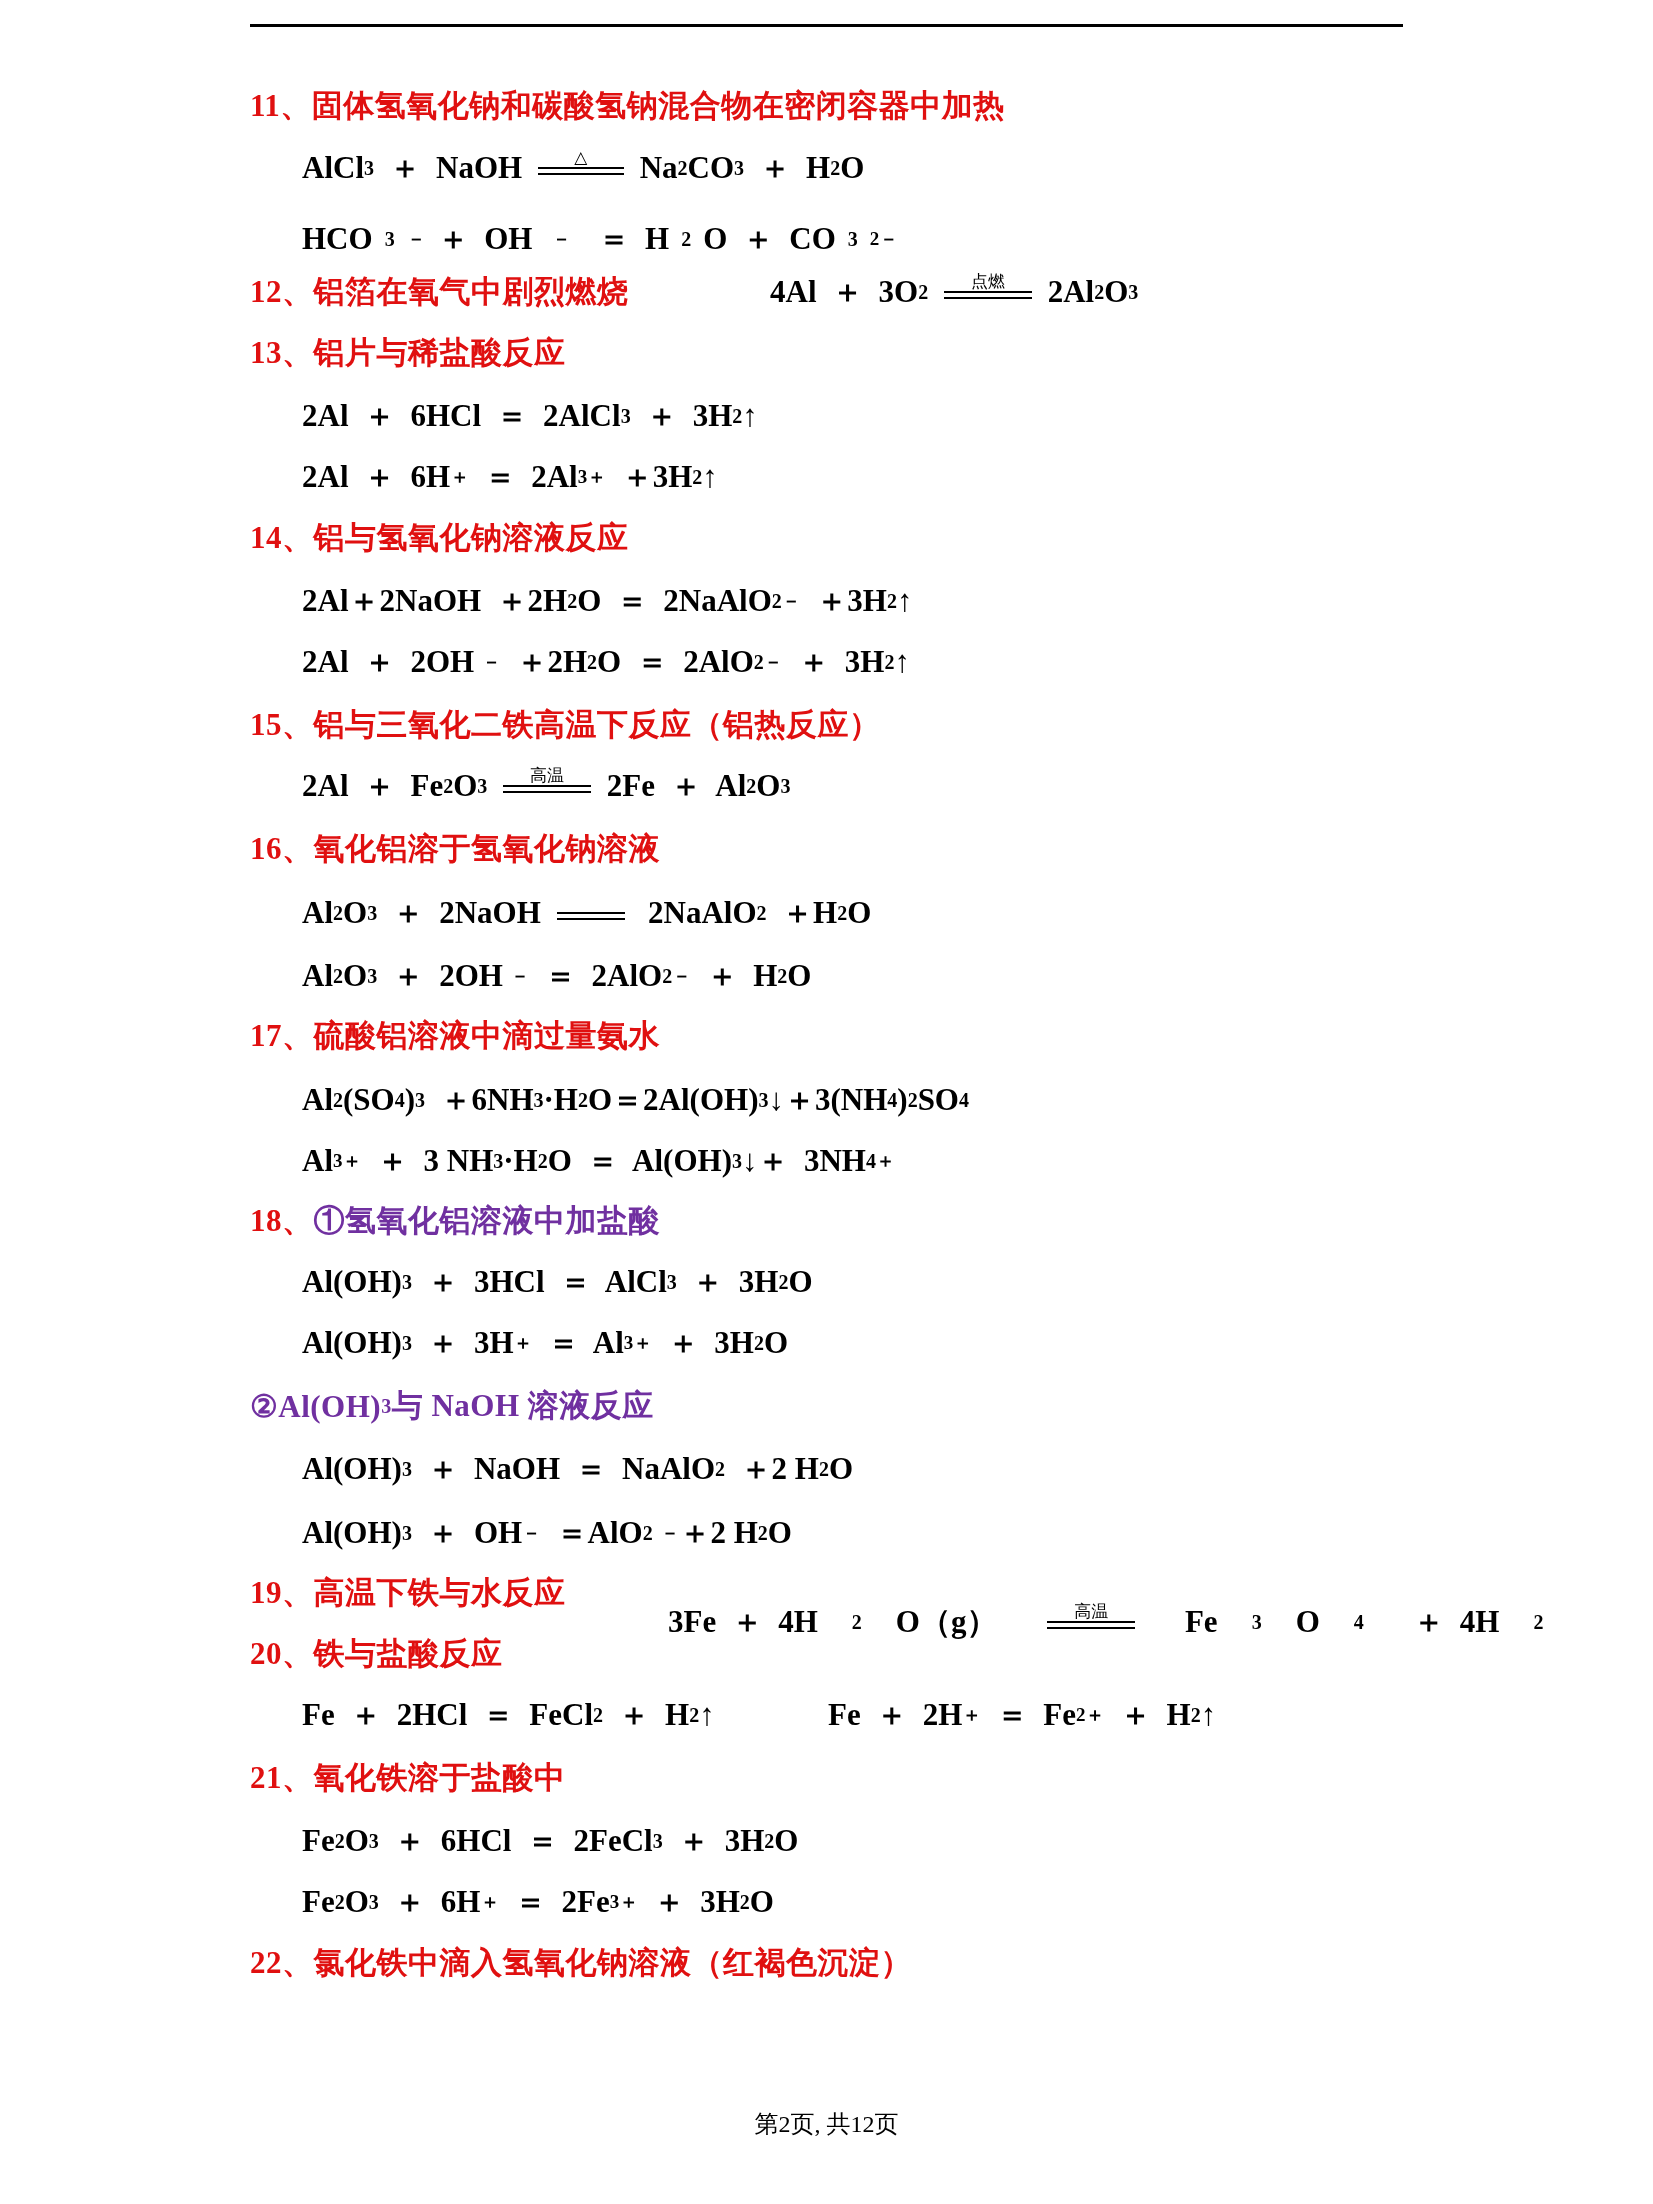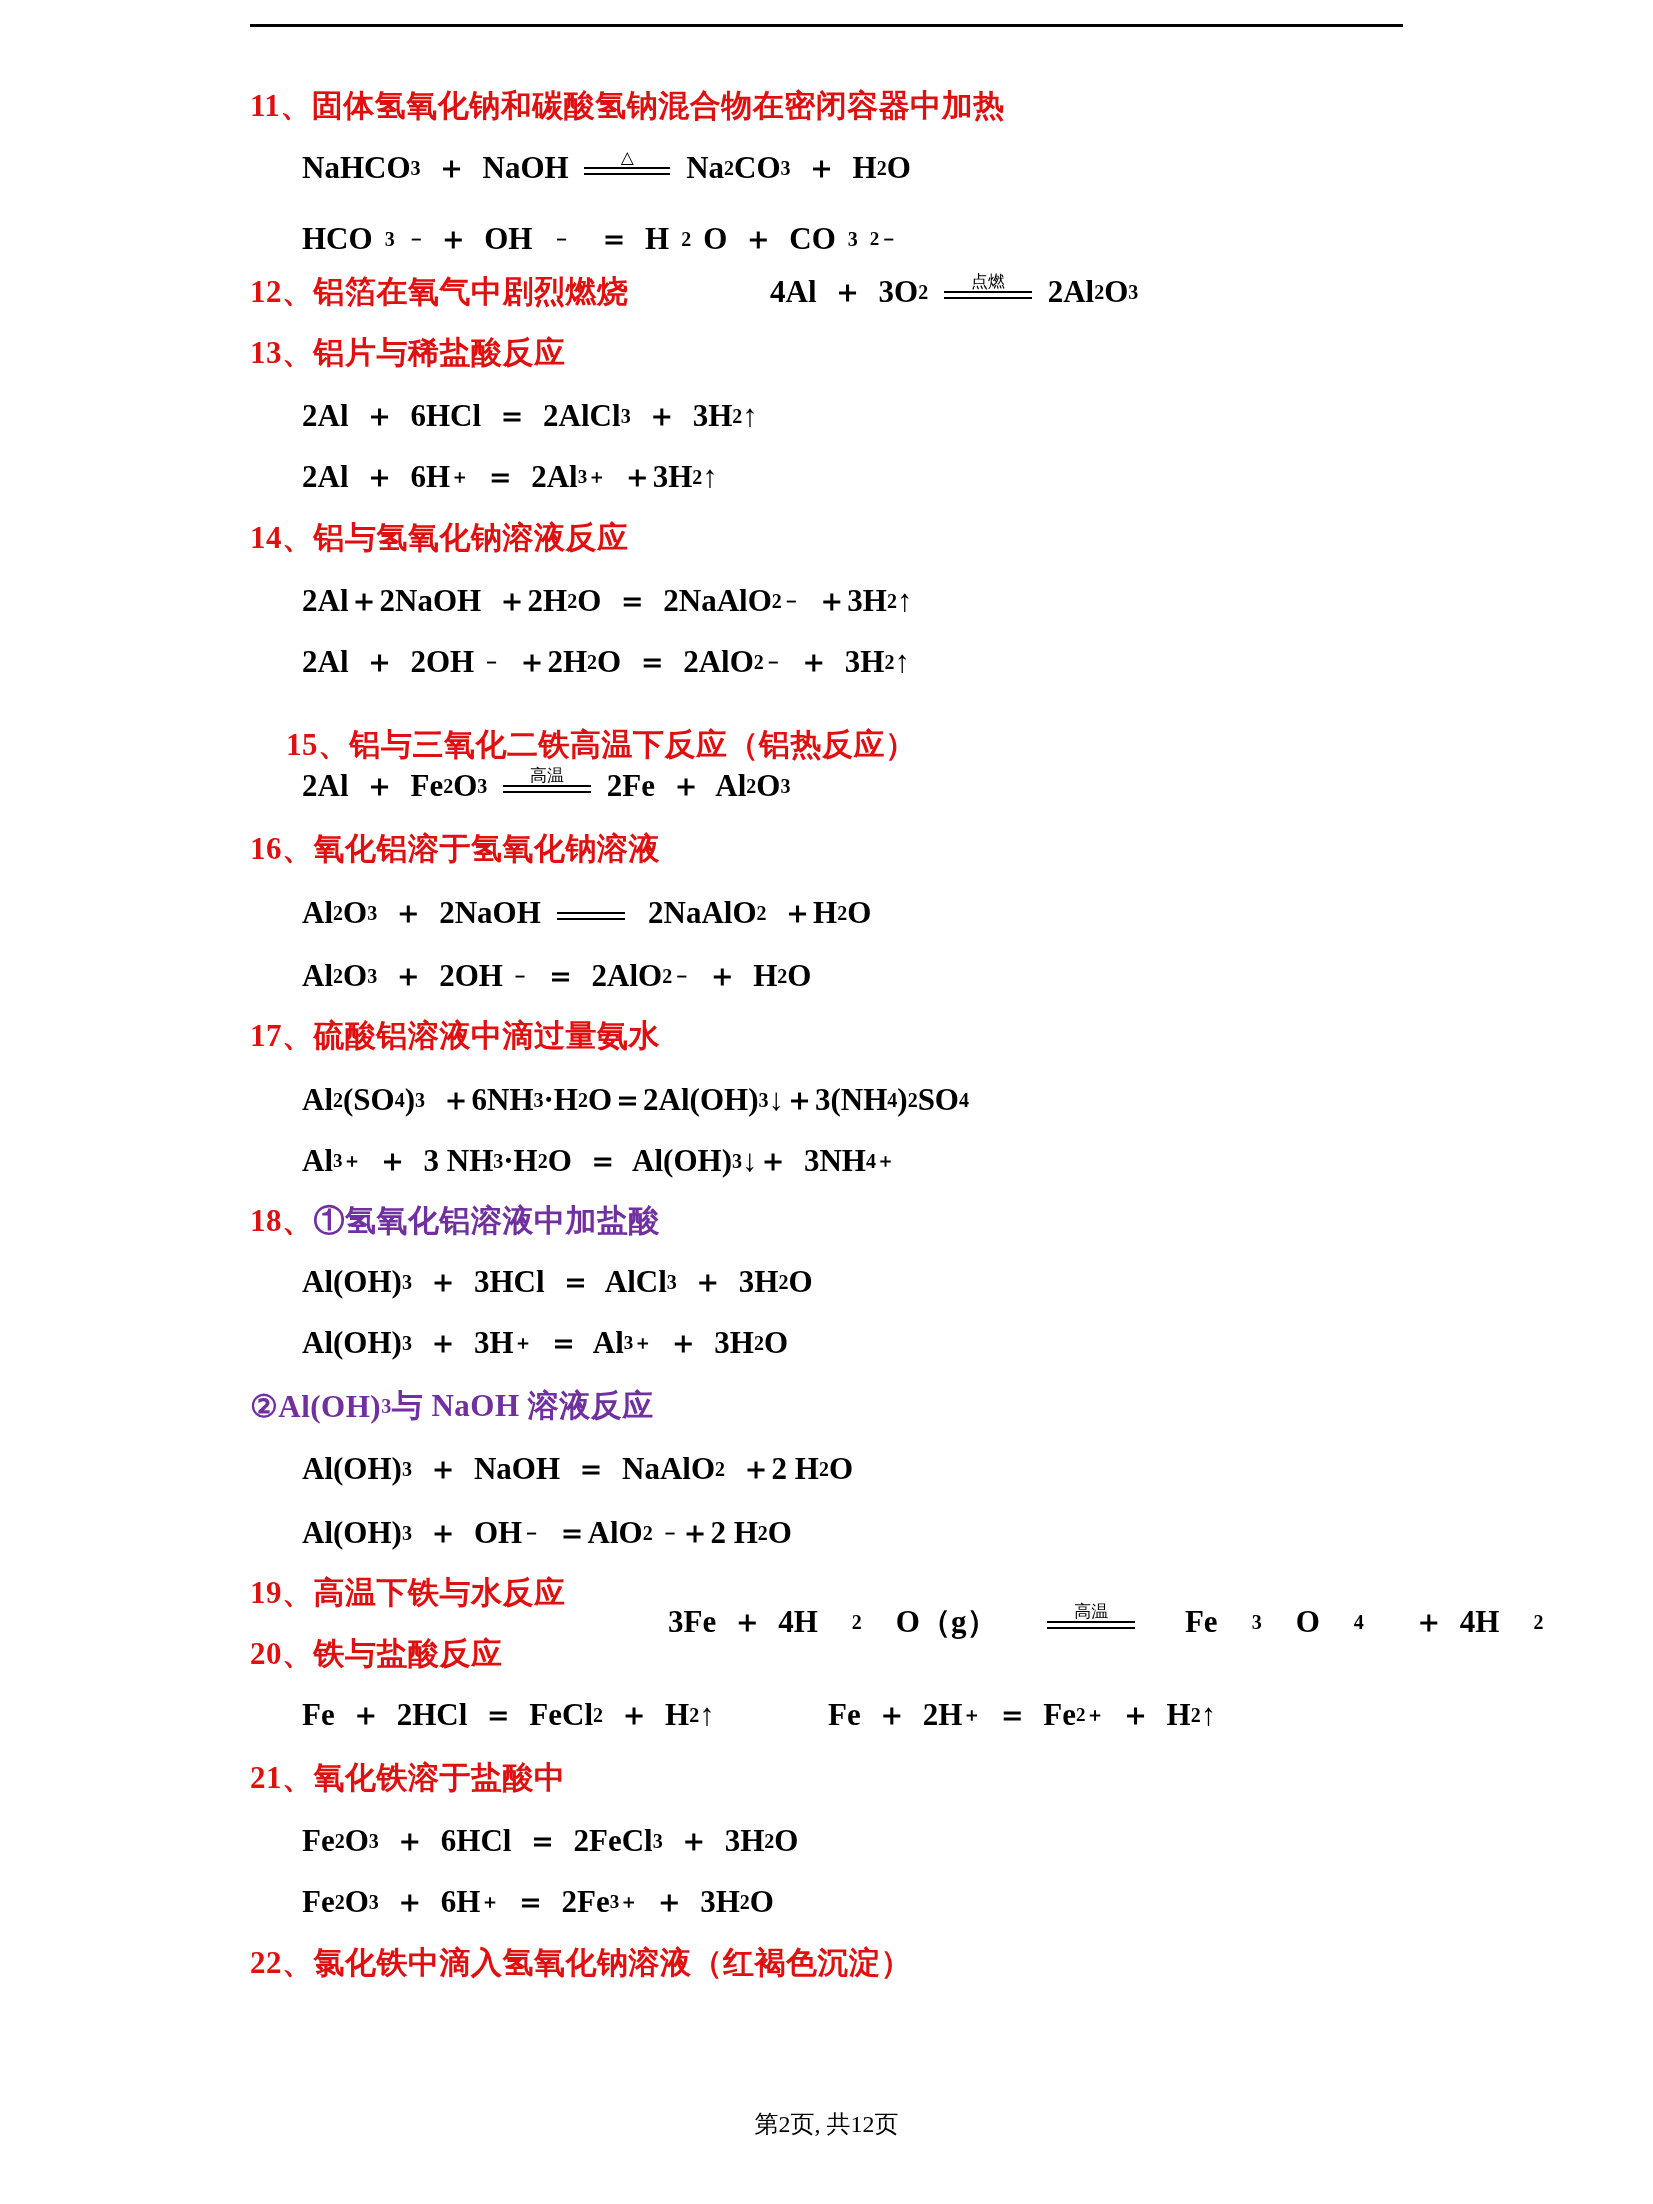--- a/index.html
+++ b/index.html
@@ -29,7 +29,7 @@
         <span class="red">11、固体氢氧化钠和碳酸氢钠混合物在密闭容器中加热</span>
       </div>
       <div class="row eq" style="top: 146px; left: 302px;">
-        <span class="t">NaHCO</span>
+        <span class="t">AlCl</span>
         <sub>3</sub>
         <span class="t">  ＋  NaOH </span>
         <span class="cond">

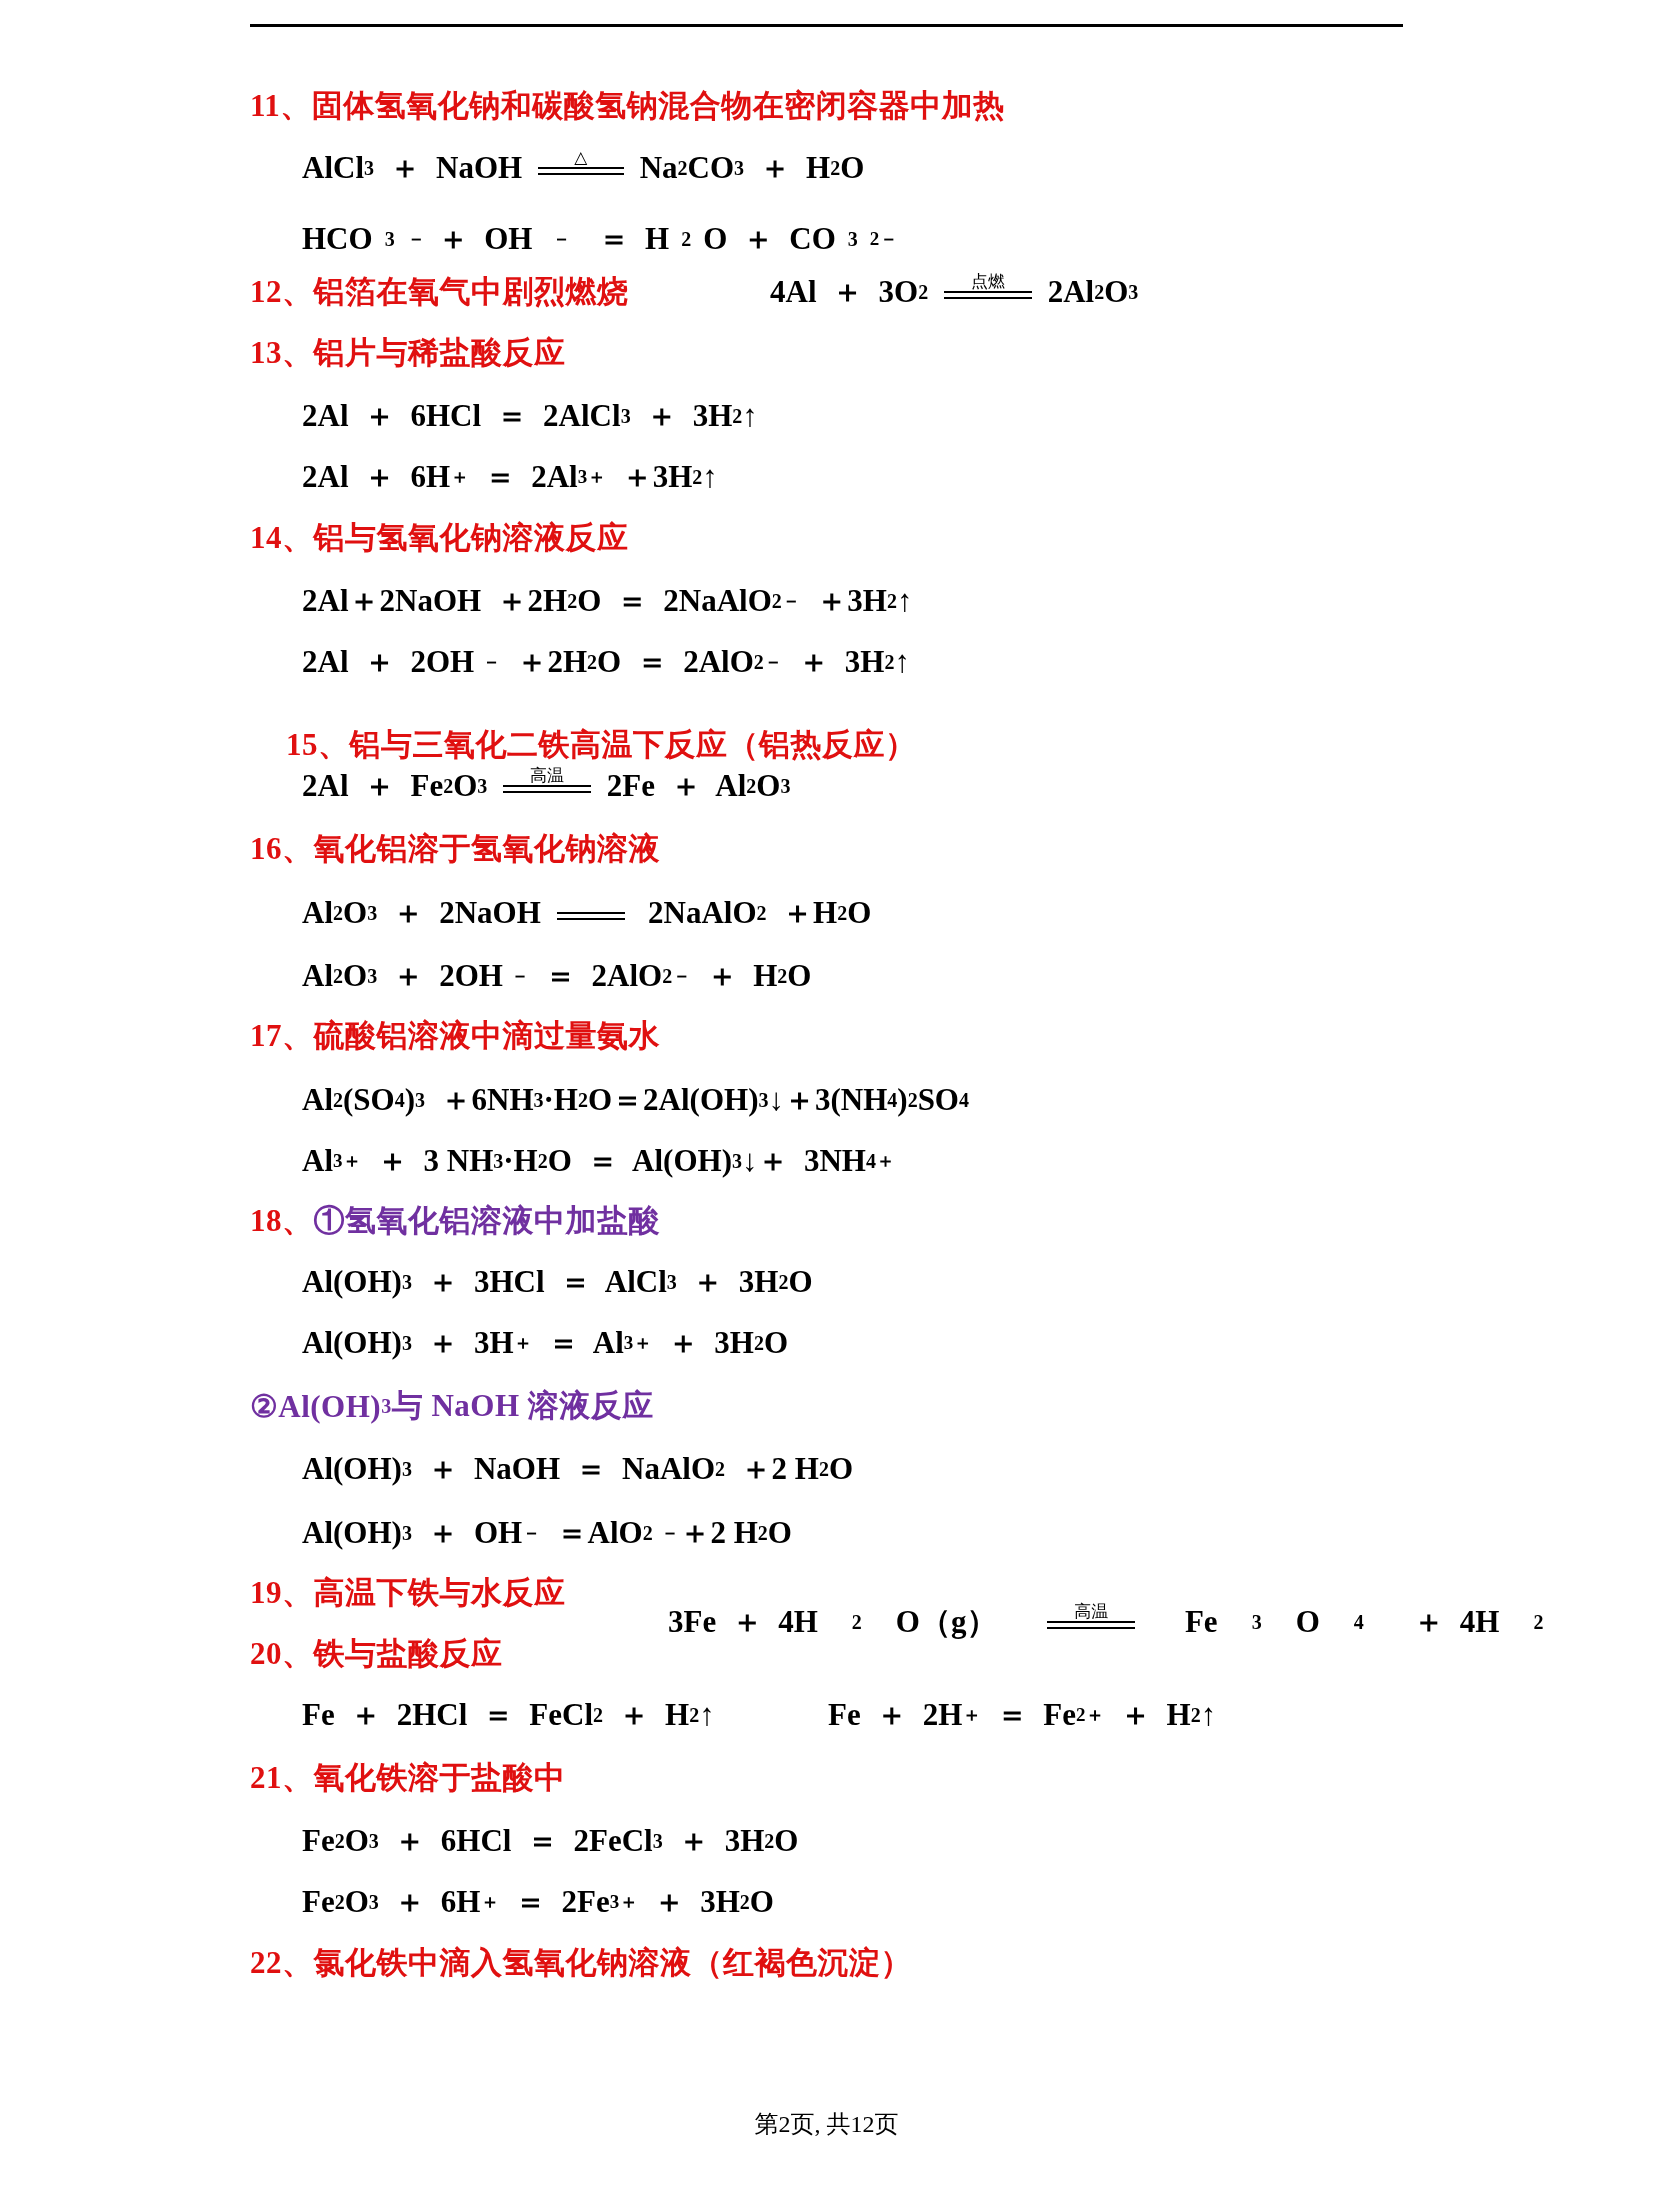--- a/index.html
+++ b/index.html
@@ -116,7 +116,7 @@
         <sub>2</sub>
         <span class="t">↑</span>
       </div>
-      <div class="row heading" style="top: 723px; left: 250px; margin-left: 36px;">
+      <div class="row heading" style="top: 703px; left: 250px;">
         <span class="red">15、铝与三氧化二铁高温下反应（铝热反应）</span>
       </div>
       <div class="row eq" style="top: 764px; left: 302px;">

